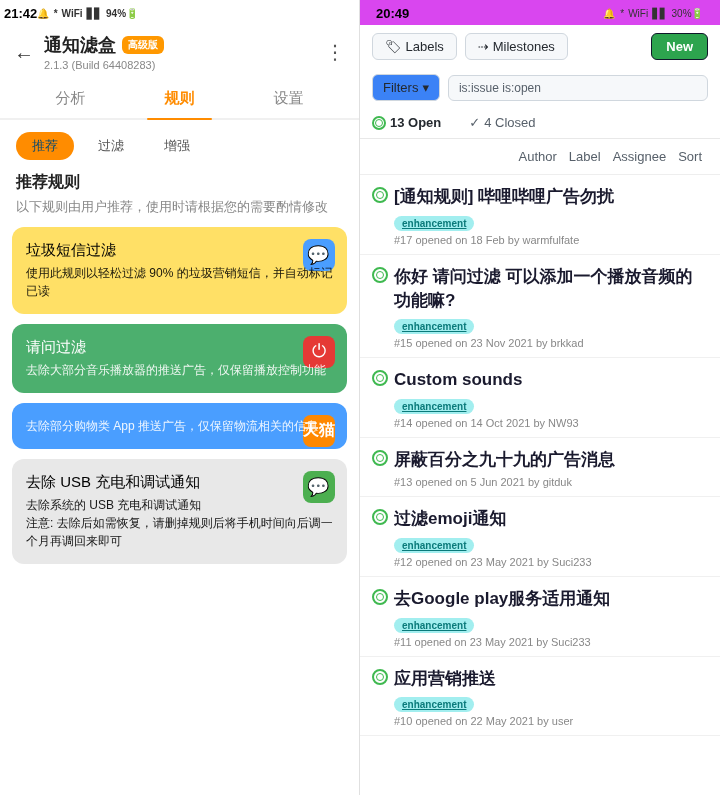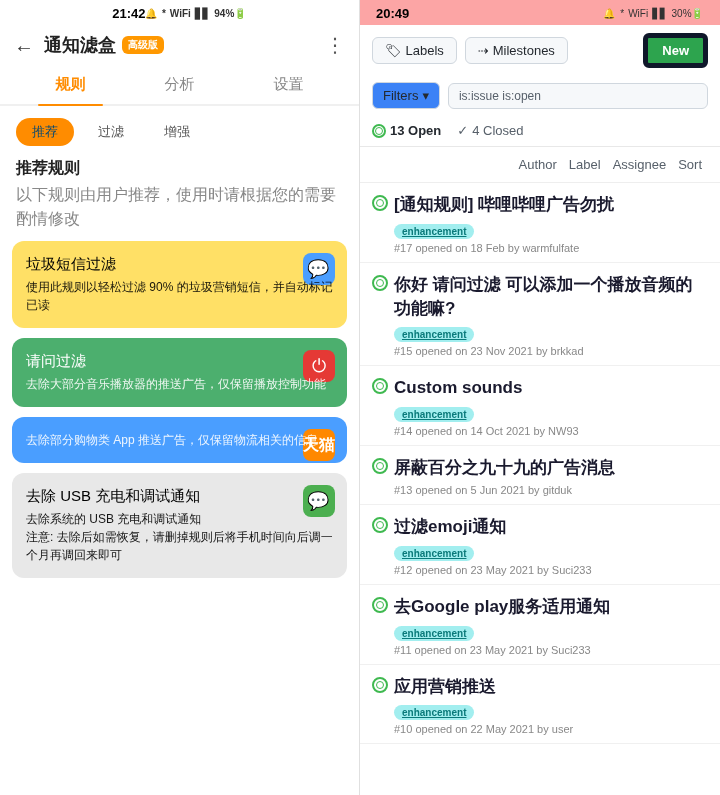--- a/index.html
+++ b/index.html
@@ -24,9 +24,9 @@
 
     .status-bar-left {
       background: #fff;
-      padding: 6px 16px 4px;
-      display: flex;
-      justify-content: center;
+      padding: 6px 4px 4px;
+      display: flex;
+      justify-content: flex-start;
       align-items: center;
       font-size: 12px;
       font-weight: 600;

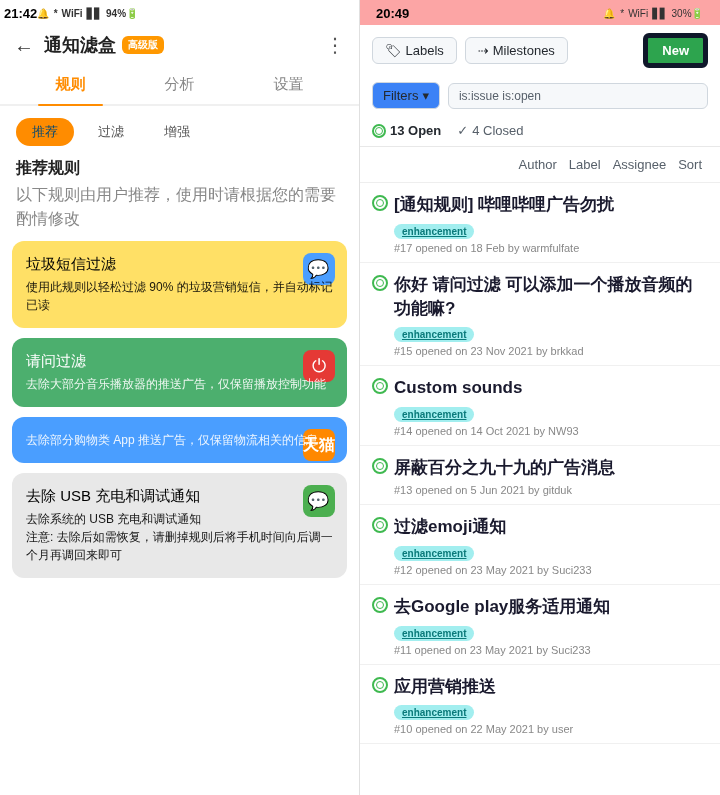--- a/index.html
+++ b/index.html
@@ -197,7 +197,7 @@
     }
 
     .status-bar-right {
-      background: #fca5a5;
+      background: #d946ef;
       padding: 6px 16px 4px;
       display: flex;
       justify-content: space-between;

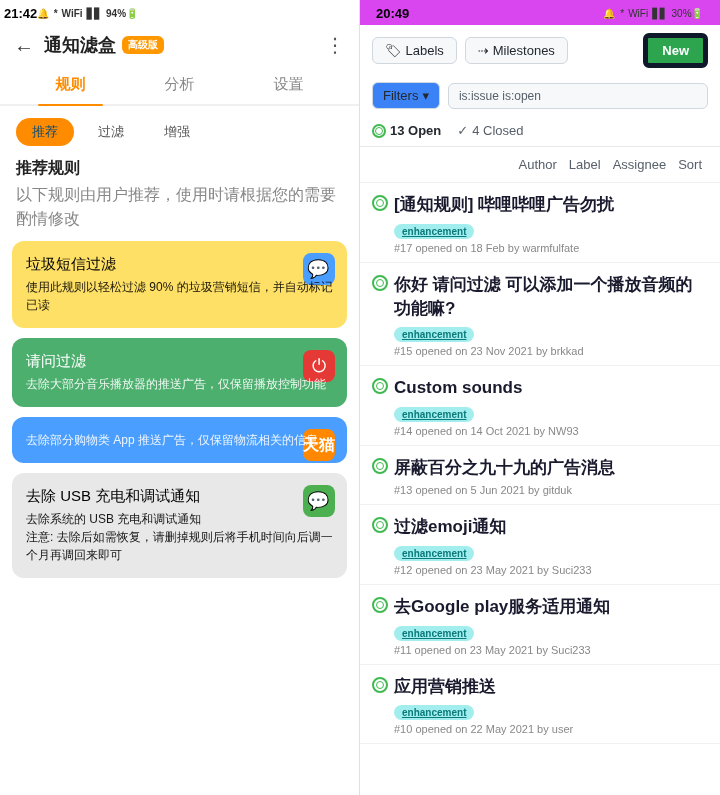--- a/index.html
+++ b/index.html
@@ -228,7 +228,7 @@
     .gh-btn-new {
       background: #2da44e;
       color: #fff;
-      border: 5px solid #0f172a;
+      border: 1px solid #0f172a;
       border-radius: 6px;
       padding: 5px 14px;
       font-size: 13px;

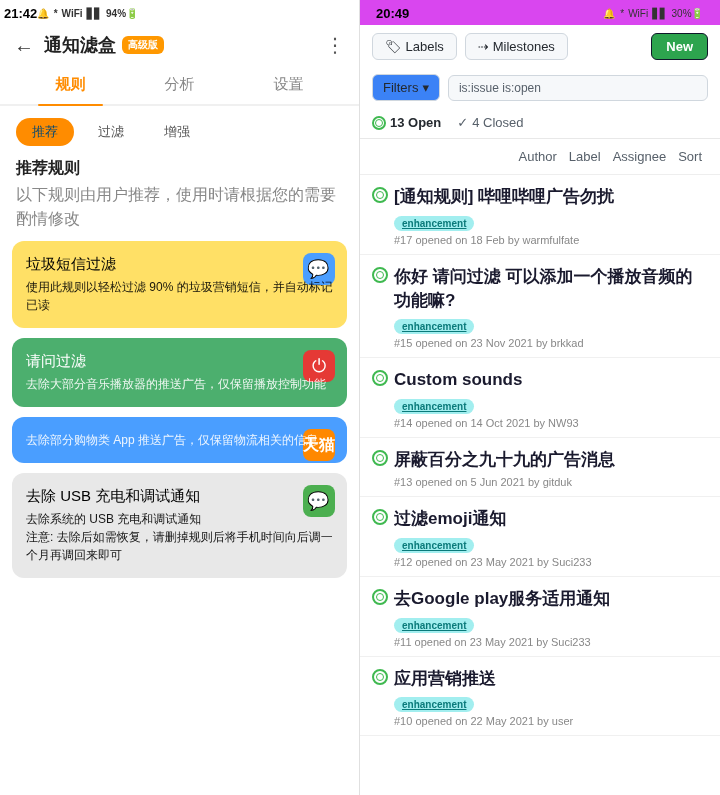--- a/index.html
+++ b/index.html
@@ -407,6 +407,7 @@
         <span>通知滤盒</span>
         <span class="badge-pro">高级版</span>
       </div>
+      <div class="app-version">2.1.3 (Build 64408283)</div>
     </div>
     <span class="menu-dots">⋮</span>
   </div>

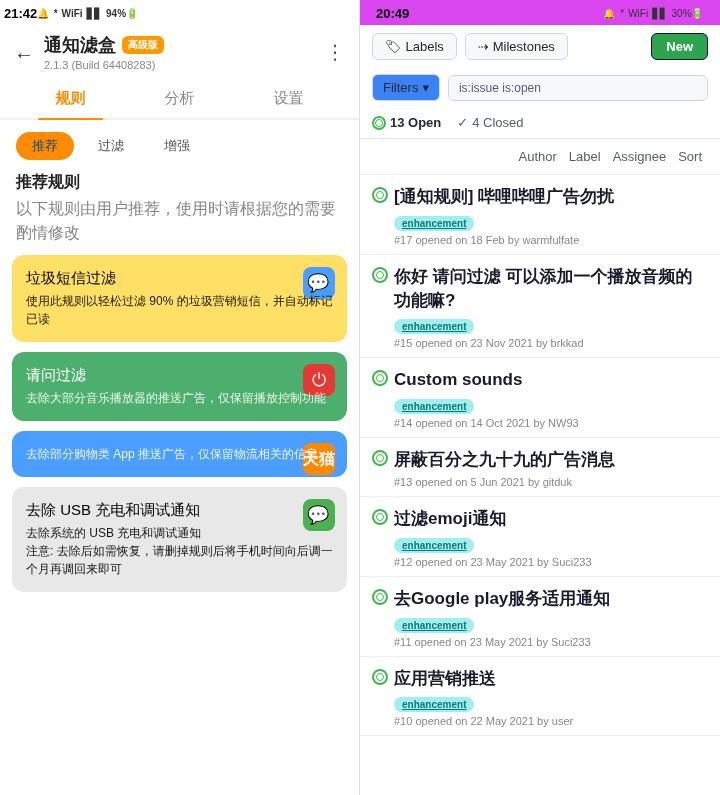--- a/index.html
+++ b/index.html
@@ -413,11 +413,11 @@
   </div>
 
   <div class="tabs-row">
+    <div class="tab-item">
+      <span>分析</span>
+    </div>
     <div class="tab-item active">
       <span>规则</span>
-    </div>
-    <div class="tab-item">
-      <span>分析</span>
     </div>
     <div class="tab-item">
       <span>设置</span>

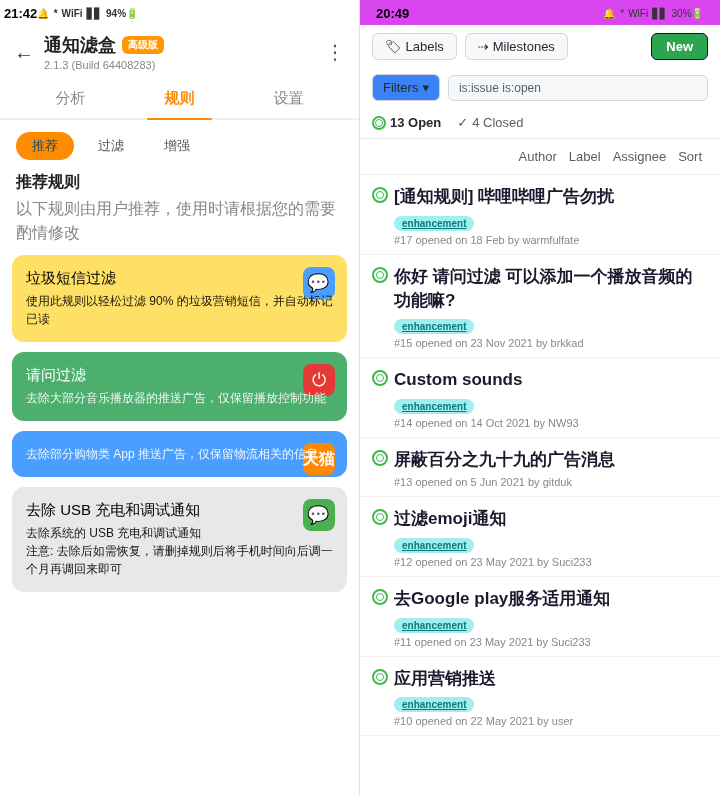--- a/index.html
+++ b/index.html
@@ -273,7 +273,7 @@
       display: flex;
       align-items: center;
       padding: 8px 12px;
-      gap: 16px;
+      gap: 28px;
       border-bottom: 1px solid #e8e8e8;
     }
     .open-btn {

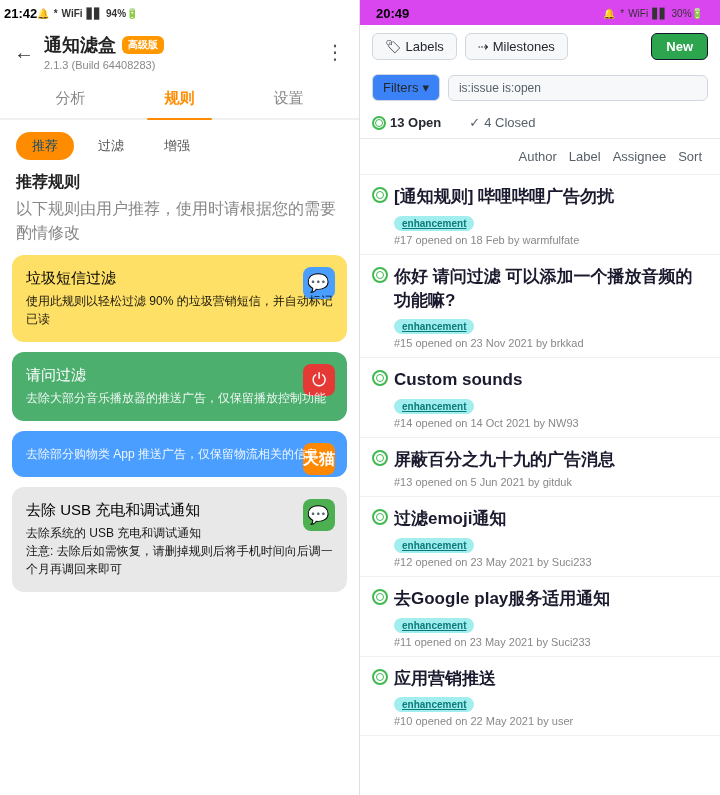--- a/index.html
+++ b/index.html
@@ -133,7 +133,7 @@
       padding: 4px 16px 4px;
     }
     .section-desc {
-      font-size: 16px;
+      font-size: 13px;
       color: #888;
       padding: 0 16px 10px;
       line-height: 1.5;

